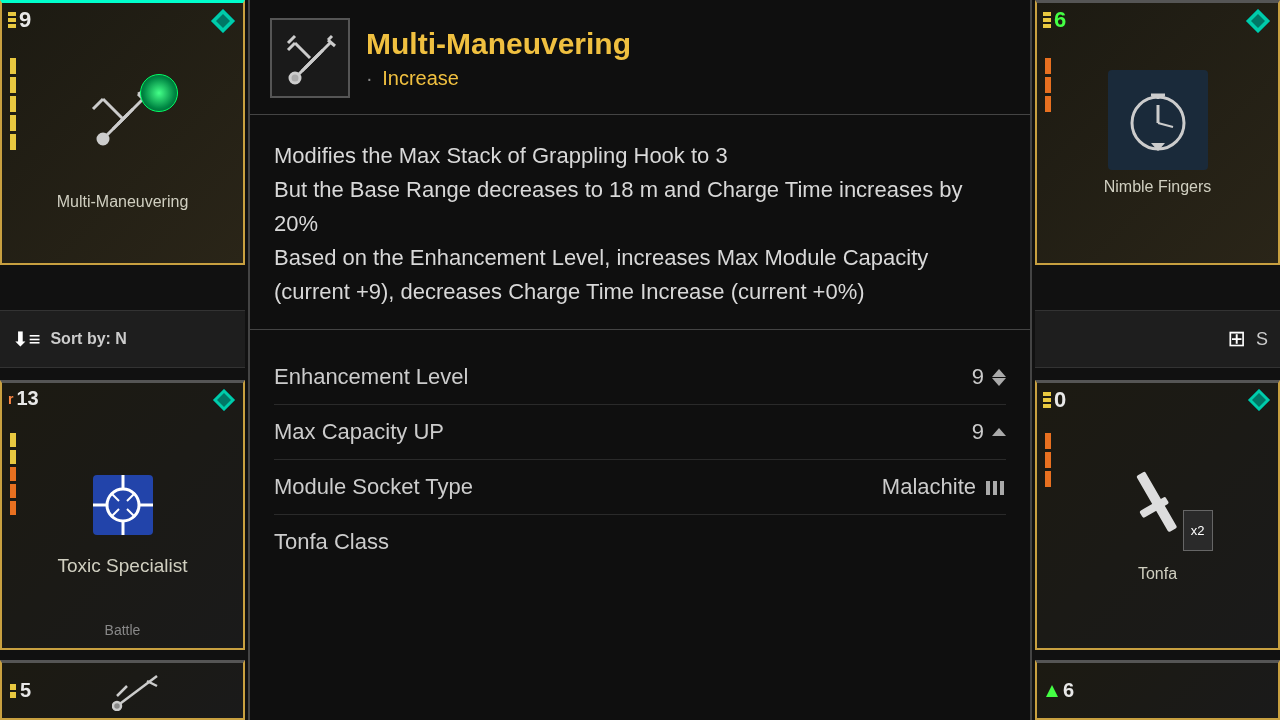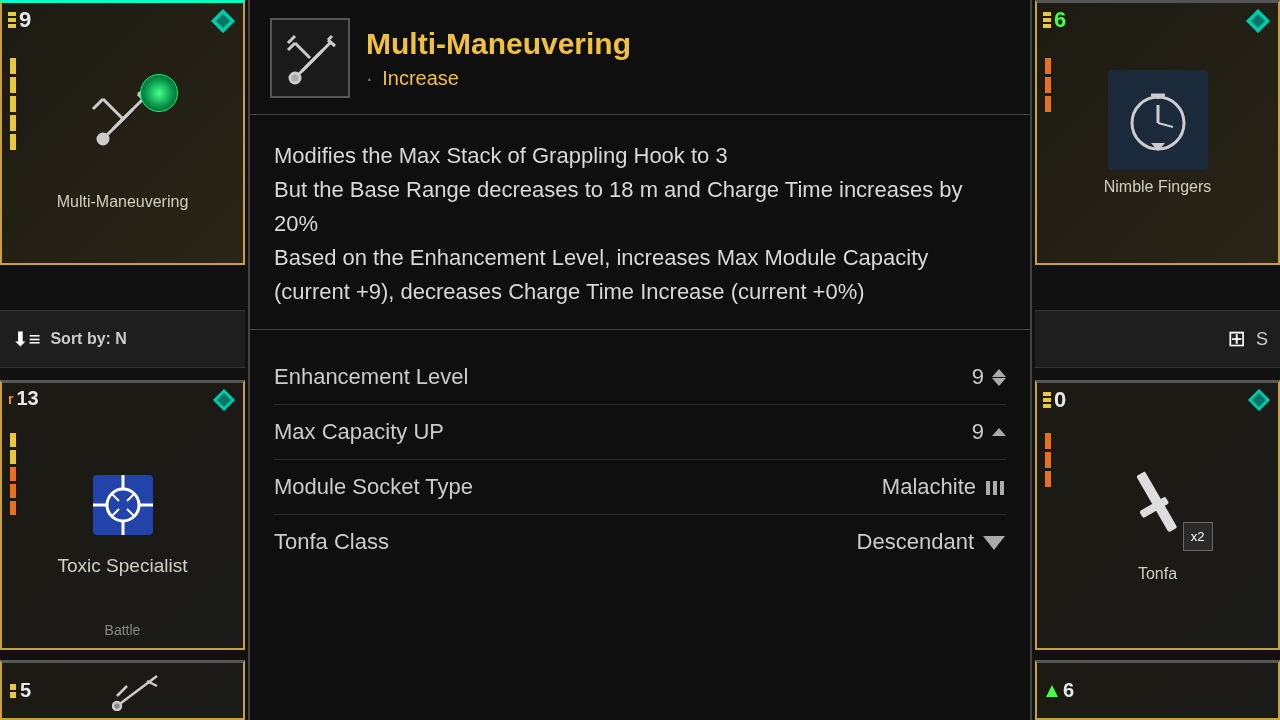--- a/index.html
+++ b/index.html
@@ -644,13 +644,6 @@
 
     <div class="stat-row" style="border-bottom:none;">
       <span class="stat-label">Tonfa Class</span>
-      <span class="stat-value">
-        <span>Descendant</span>
-
-        <svg width="24" height="20" viewBox="0 0 24 20">
-          <polygon points="12,18 1,4 23,4" fill="#aaaaaa"></polygon>
-        </svg>
-      </span>
     </div>
 
   </div>

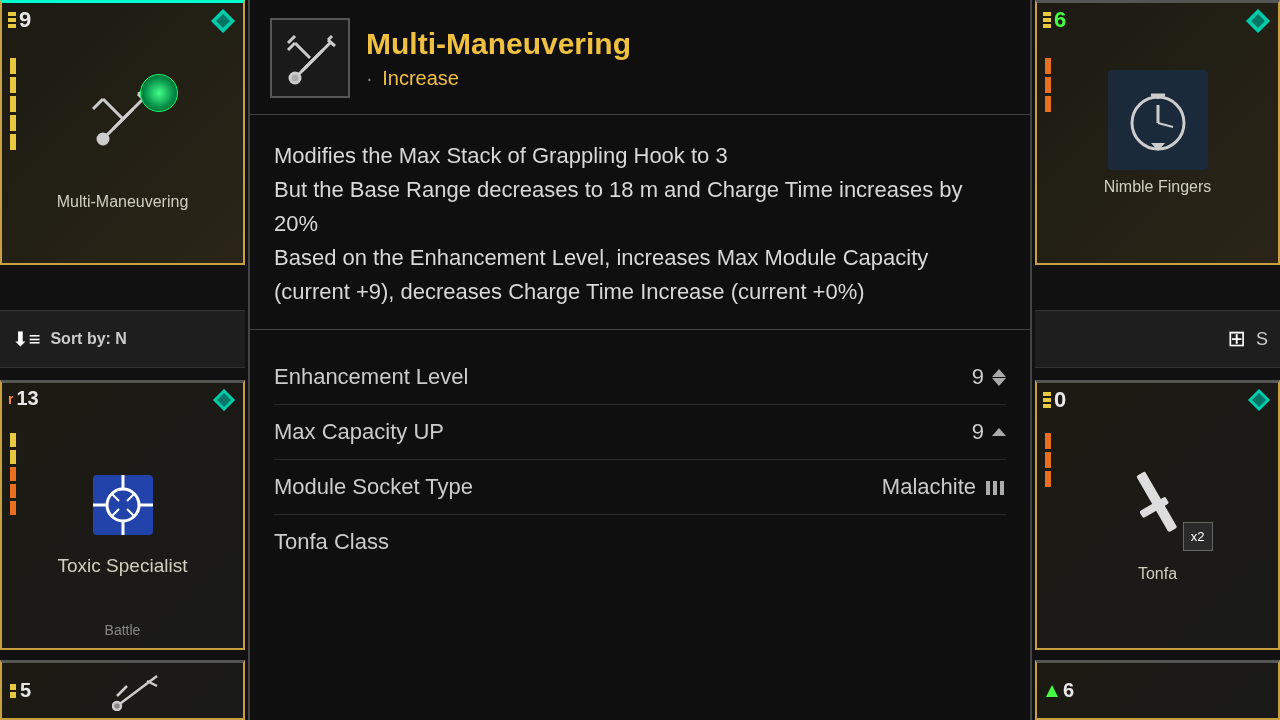--- a/index.html
+++ b/index.html
@@ -557,7 +557,7 @@
       </g>
     </svg>
 
-    <div style="position:absolute;bottom:8px;right:0px;background:#2a2a2a;border:1px solid #666;color:#fff;font-size:13px;padding:6px 7px;">x2</div>
+    <div style="position:absolute;bottom:8px;right:0px;background:#2a2a2a;border:1px solid #666;color:#fff;font-size:13px;padding:12px 7px;">x2</div>
   </div>
   <div style="color:#d0cfc0;font-size:16px;text-align:center;margin-top:6px;">Tonfa</div>
 </div>

